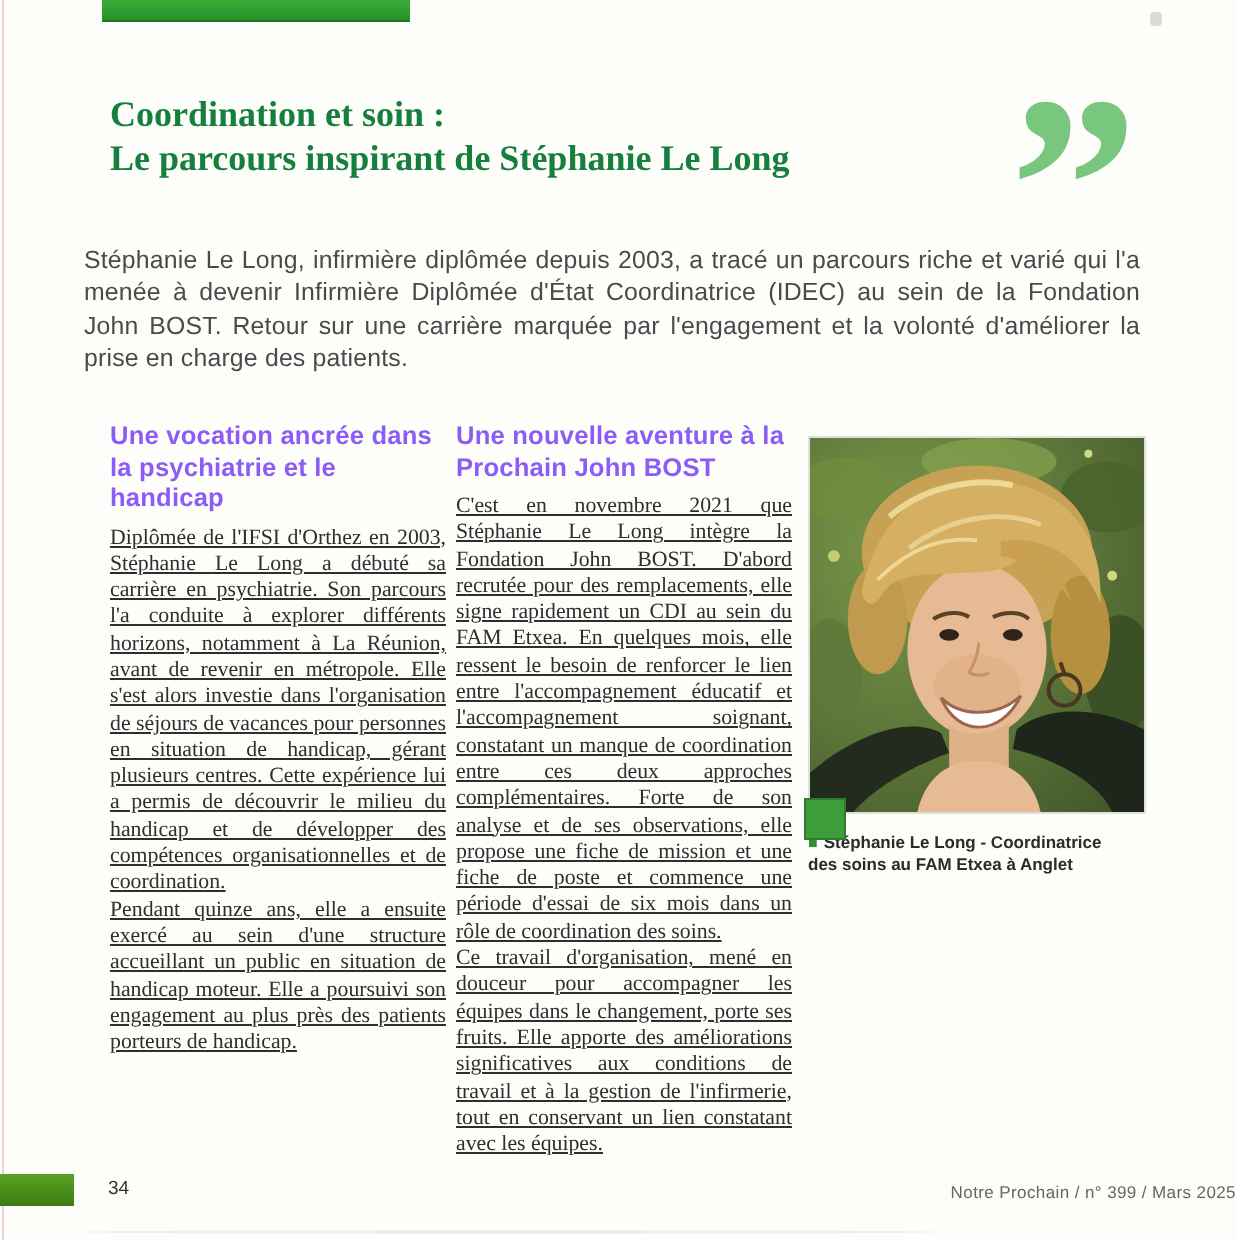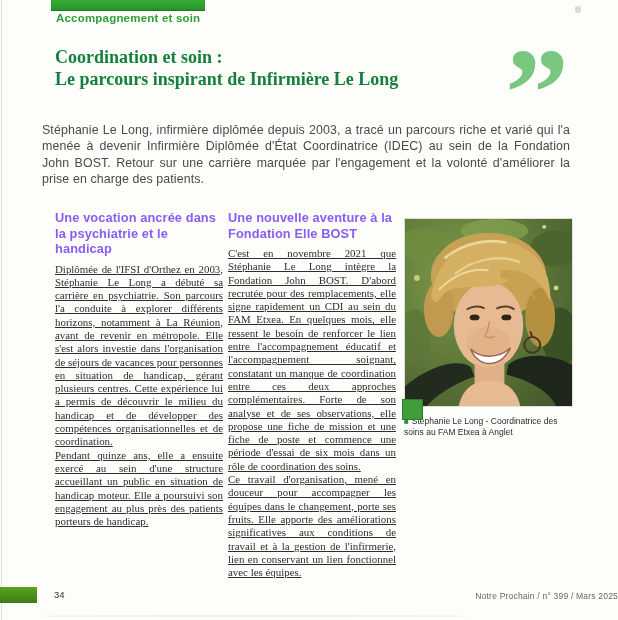--- a/index.html
+++ b/index.html
@@ -61,7 +61,6 @@
   <div class="bottom-shade"></div>
 
   <div class="tag-bar"></div>
-  <div class="tag-label">Accompagnement et soin</div>
 
   <div class="title">
     <div>Coordination et soin :</div>

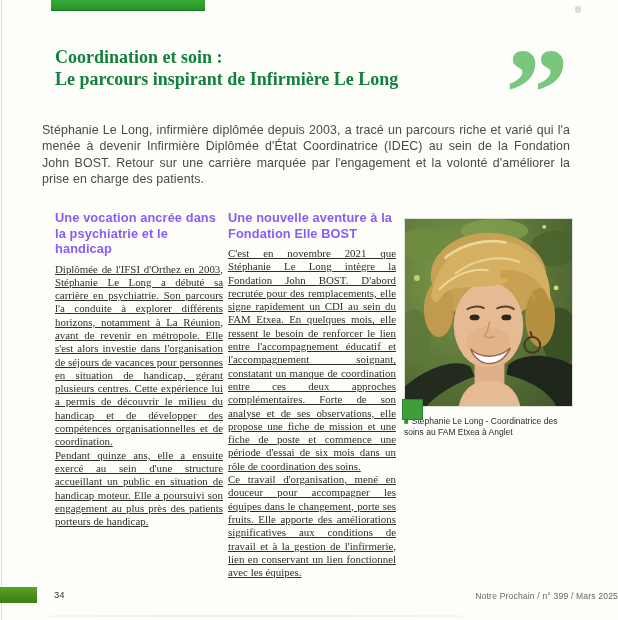--- a/index.html
+++ b/index.html
@@ -64,7 +64,7 @@
 
   <div class="title">
     <div>Coordination et soin :</div>
-    <div>Le parcours inspirant de Infirmière Le Long</div>
+    <div>Le parcours inspirant de Stéphanie Le Long</div>
   </div>
 
   <div class="quote-mark">”</div>

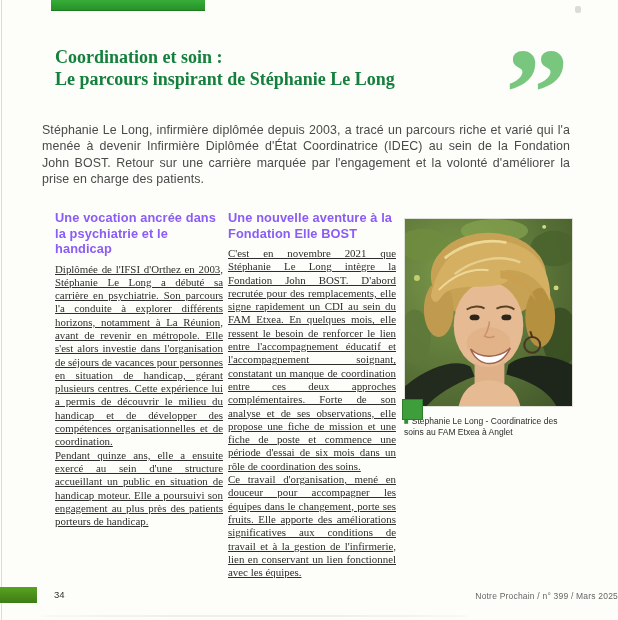--- a/index.html
+++ b/index.html
@@ -80,7 +80,7 @@
   </div>
 
   <div class="col col-2">
-    <h3 class="col-heading">Une nouvelle aventure à la Fondation Elle BOST</h3>
+    <h3 class="col-heading">Une nouvelle aventure à la Prochain John BOST</h3>
     <div class="col-body">
       <p>C'est en novembre 2021 que Stéphanie Le Long intègre la Fondation John BOST. D'abord recrutée pour des remplacements, elle signe rapidement un CDI au sein du FAM Etxea. En quelques mois, elle ressent le besoin de renforcer le lien entre l'accompagnement éducatif et l'accompagnement soignant, constatant un manque de coordination entre ces deux approches complémentaires. Forte de son analyse et de ses observations, elle propose une fiche de mission et une fiche de poste et commence une période d'essai de six mois dans un rôle de coordination des soins.</p>
       <p>Ce travail d'organisation, mené en douceur pour accompagner les équipes dans le changement, porte ses fruits. Elle apporte des améliorations significatives aux conditions de travail et à la gestion de l'infirmerie, lien en conservant un lien fonctionnel avec les équipes.</p>

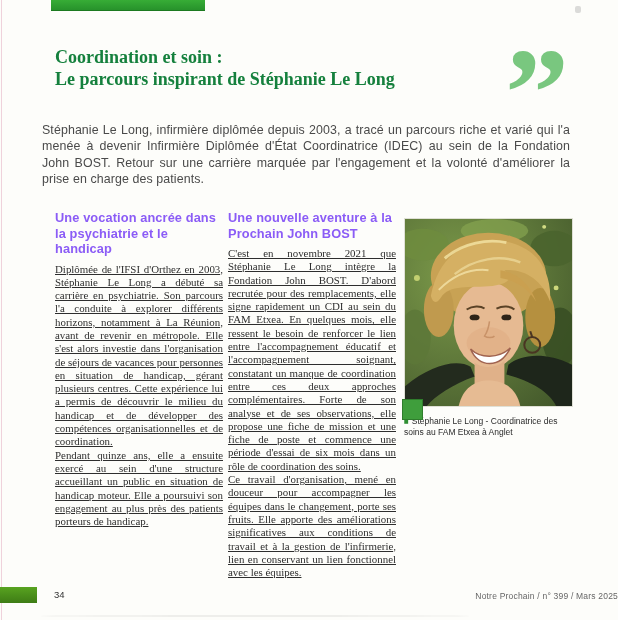--- a/index.html
+++ b/index.html
@@ -41,7 +41,7 @@
   .photo{display:block;width:169px;height:189px;border:1px solid #dfe0d6;box-sizing:border-box;}
   .corner-marker{position:absolute;left:-2px;top:181px;width:21px;height:21px;
                  background:#3f9e3c;border:1px solid #2f7d2c;box-sizing:border-box;}
-  .caption{margin-top:9px;width:162px;font-size:8.5px;font-weight:normal;
+  .caption{margin-top:9px;width:162px;font-size:8.5px;font-weight:bold;
            color:#2b2b2b;line-height:11px;}
   .caption-bullet{color:#2f8f33;margin-right:3px;font-size:8px;}
 

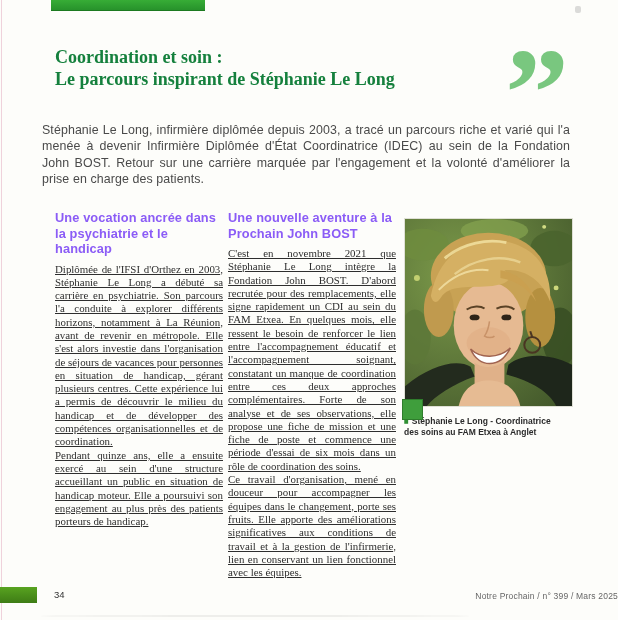--- a/index.html
+++ b/index.html
@@ -83,7 +83,7 @@
     <h3 class="col-heading">Une nouvelle aventure à la Prochain John BOST</h3>
     <div class="col-body">
       <p>C'est en novembre 2021 que Stéphanie Le Long intègre la Fondation John BOST. D'abord recrutée pour des remplacements, elle signe rapidement un CDI au sein du FAM Etxea. En quelques mois, elle ressent le besoin de renforcer le lien entre l'accompagnement éducatif et l'accompagnement soignant, constatant un manque de coordination entre ces deux approches complémentaires. Forte de son analyse et de ses observations, elle propose une fiche de mission et une fiche de poste et commence une période d'essai de six mois dans un rôle de coordination des soins.</p>
-      <p>Ce travail d'organisation, mené en douceur pour accompagner les équipes dans le changement, porte ses fruits. Elle apporte des améliorations significatives aux conditions de travail et à la gestion de l'infirmerie, lien en conservant un lien fonctionnel avec les équipes.</p>
+      <p>Ce travail d'organisation, mené en douceur pour accompagner les équipes dans le changement, porte ses fruits. Elle apporte des améliorations significatives aux conditions de travail et à la gestion de l'infirmerie, tout en conservant un lien constatant avec les équipes.</p>
     </div>
   </div>
 

